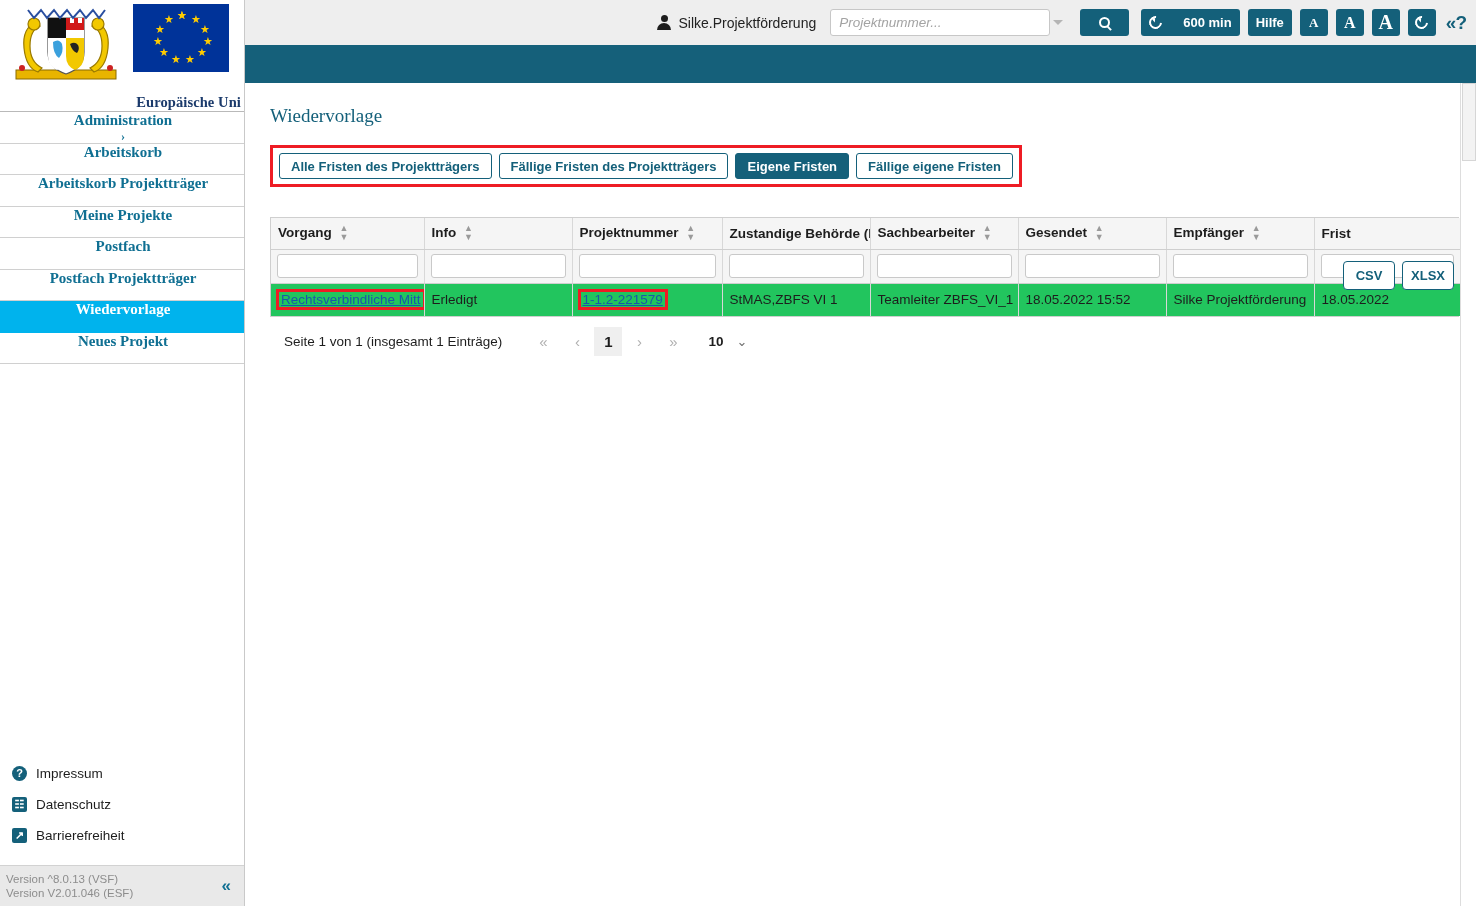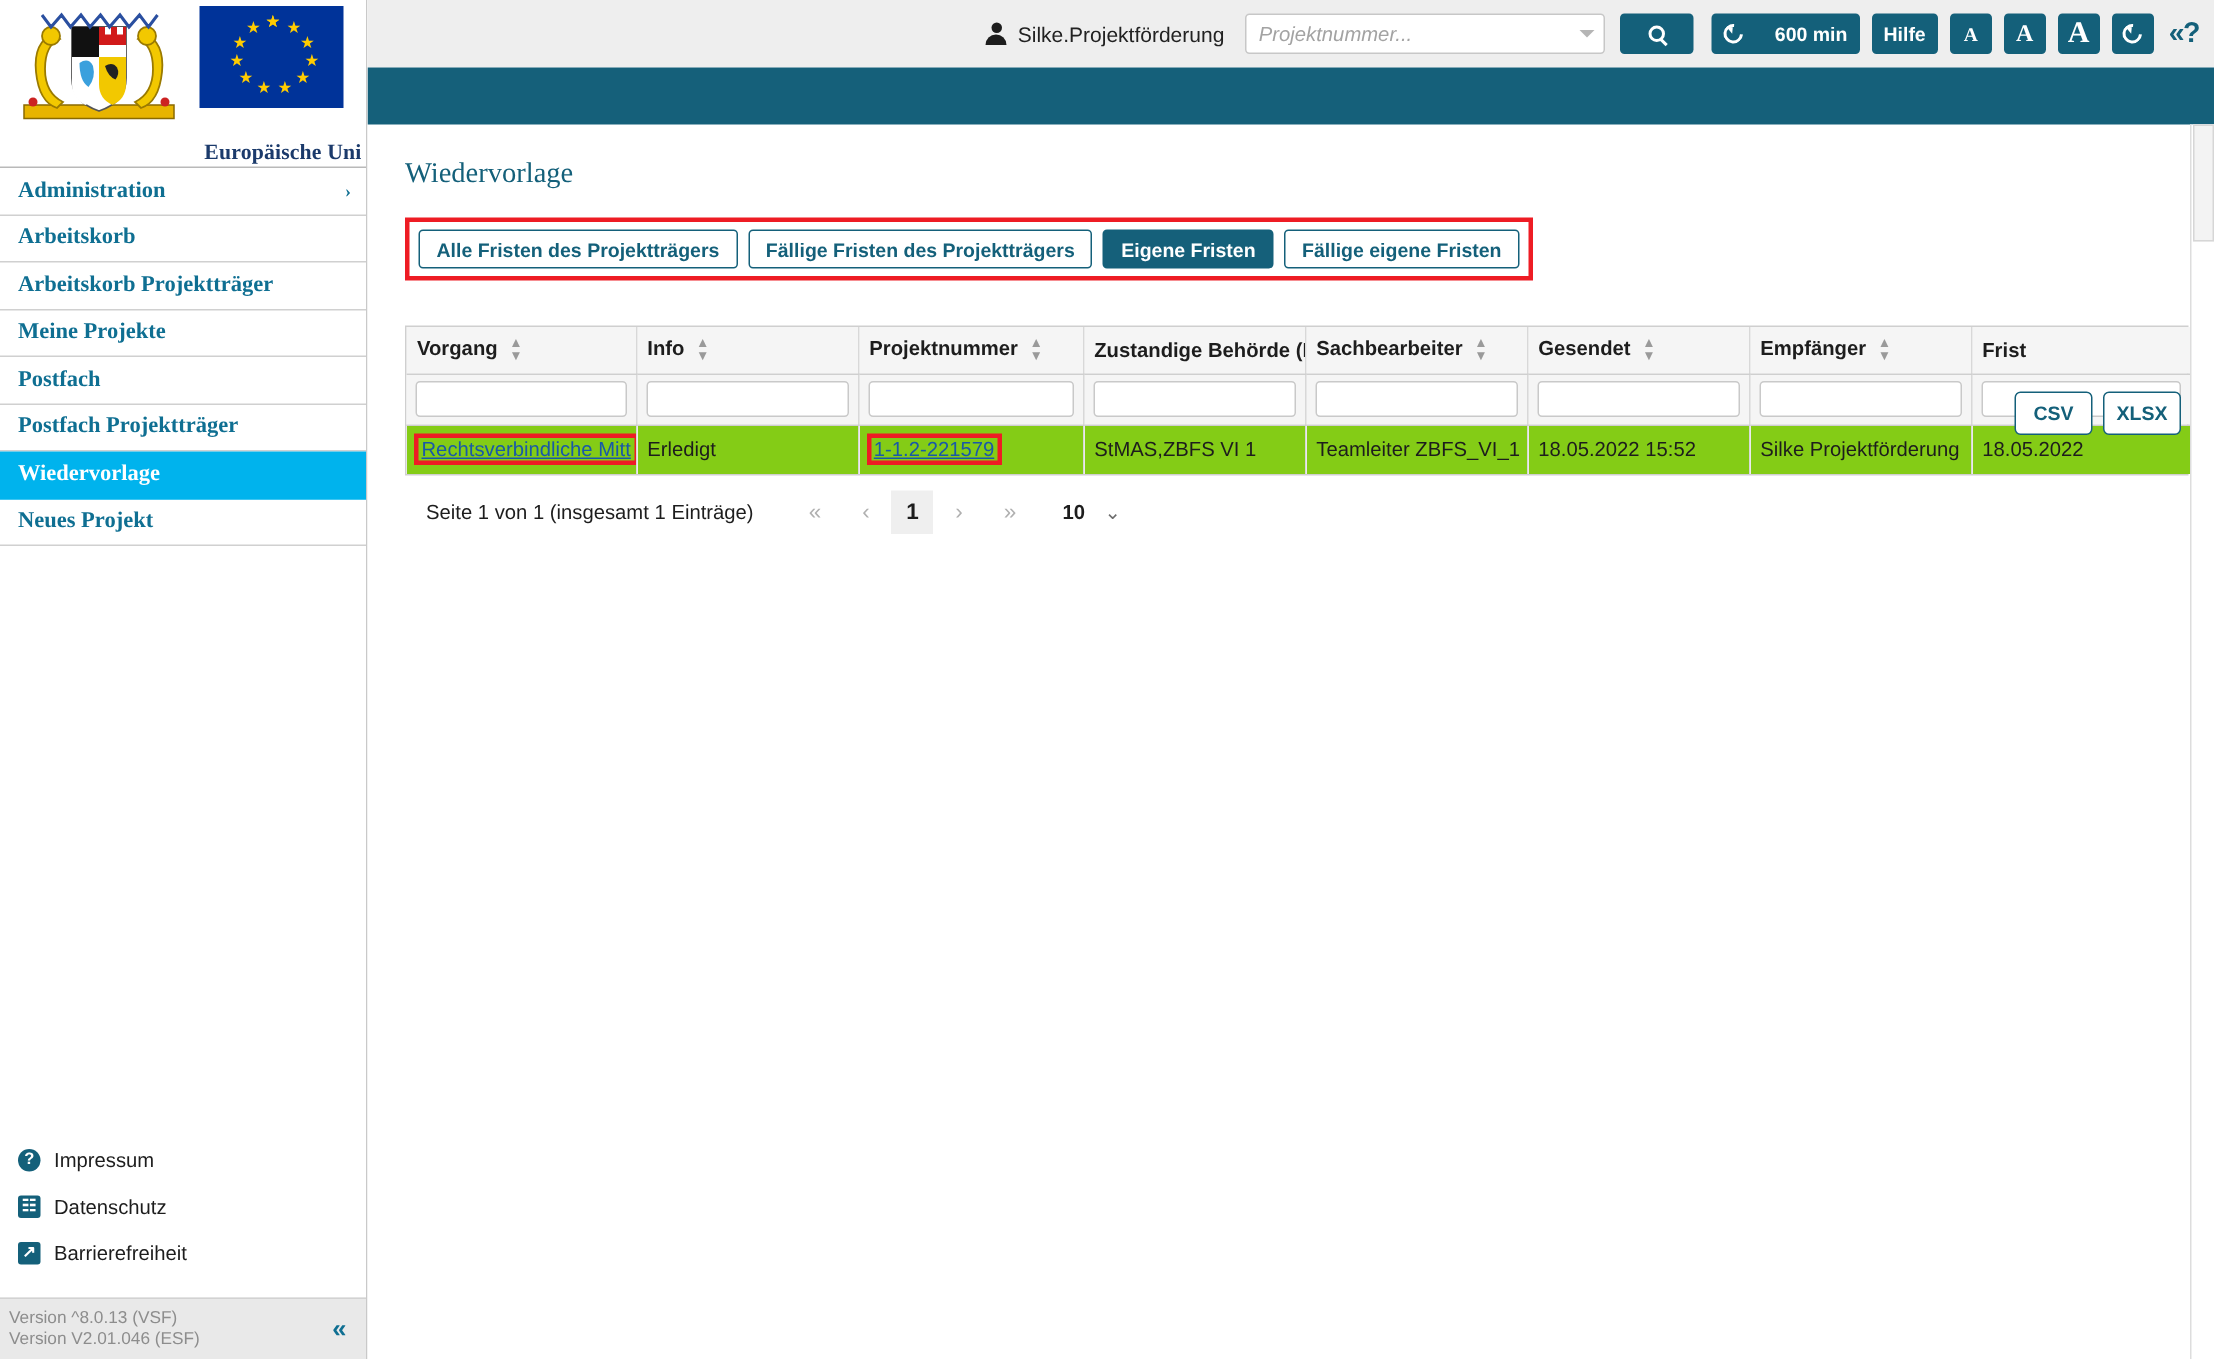--- a/index.html
+++ b/index.html
@@ -42,7 +42,7 @@
   .usericon:before{content:"";position:absolute;top:0;left:4px;width:7px;height:7px;border-radius:50%;background:#1d1d1d;}
   .usericon:after{content:"";position:absolute;bottom:0;left:0;width:14px;height:7px;border-radius:7px 7px 0 0;background:#1d1d1d;}
   .searchwrap{position:relative;width:240px;height:27px;margin-right:10px;}
-  .searchinput{width:240px;height:27px;border:1px solid #c7c7c7;border-radius:3px;background:#fff;
+  .searchinput{width:220px;height:27px;border:1px solid #c7c7c7;border-radius:3px;background:#fff;
                font-size:13.5px;font-style:italic;color:#9a9a9a;padding:0 24px 0 8px;font-family:"Liberation Sans",sans-serif;}
   .searchinput::placeholder{color:#a3a3a3;font-style:italic;opacity:1;}
   .caret{position:absolute;right:7px;top:11px;width:0;height:0;border-left:5px solid transparent;

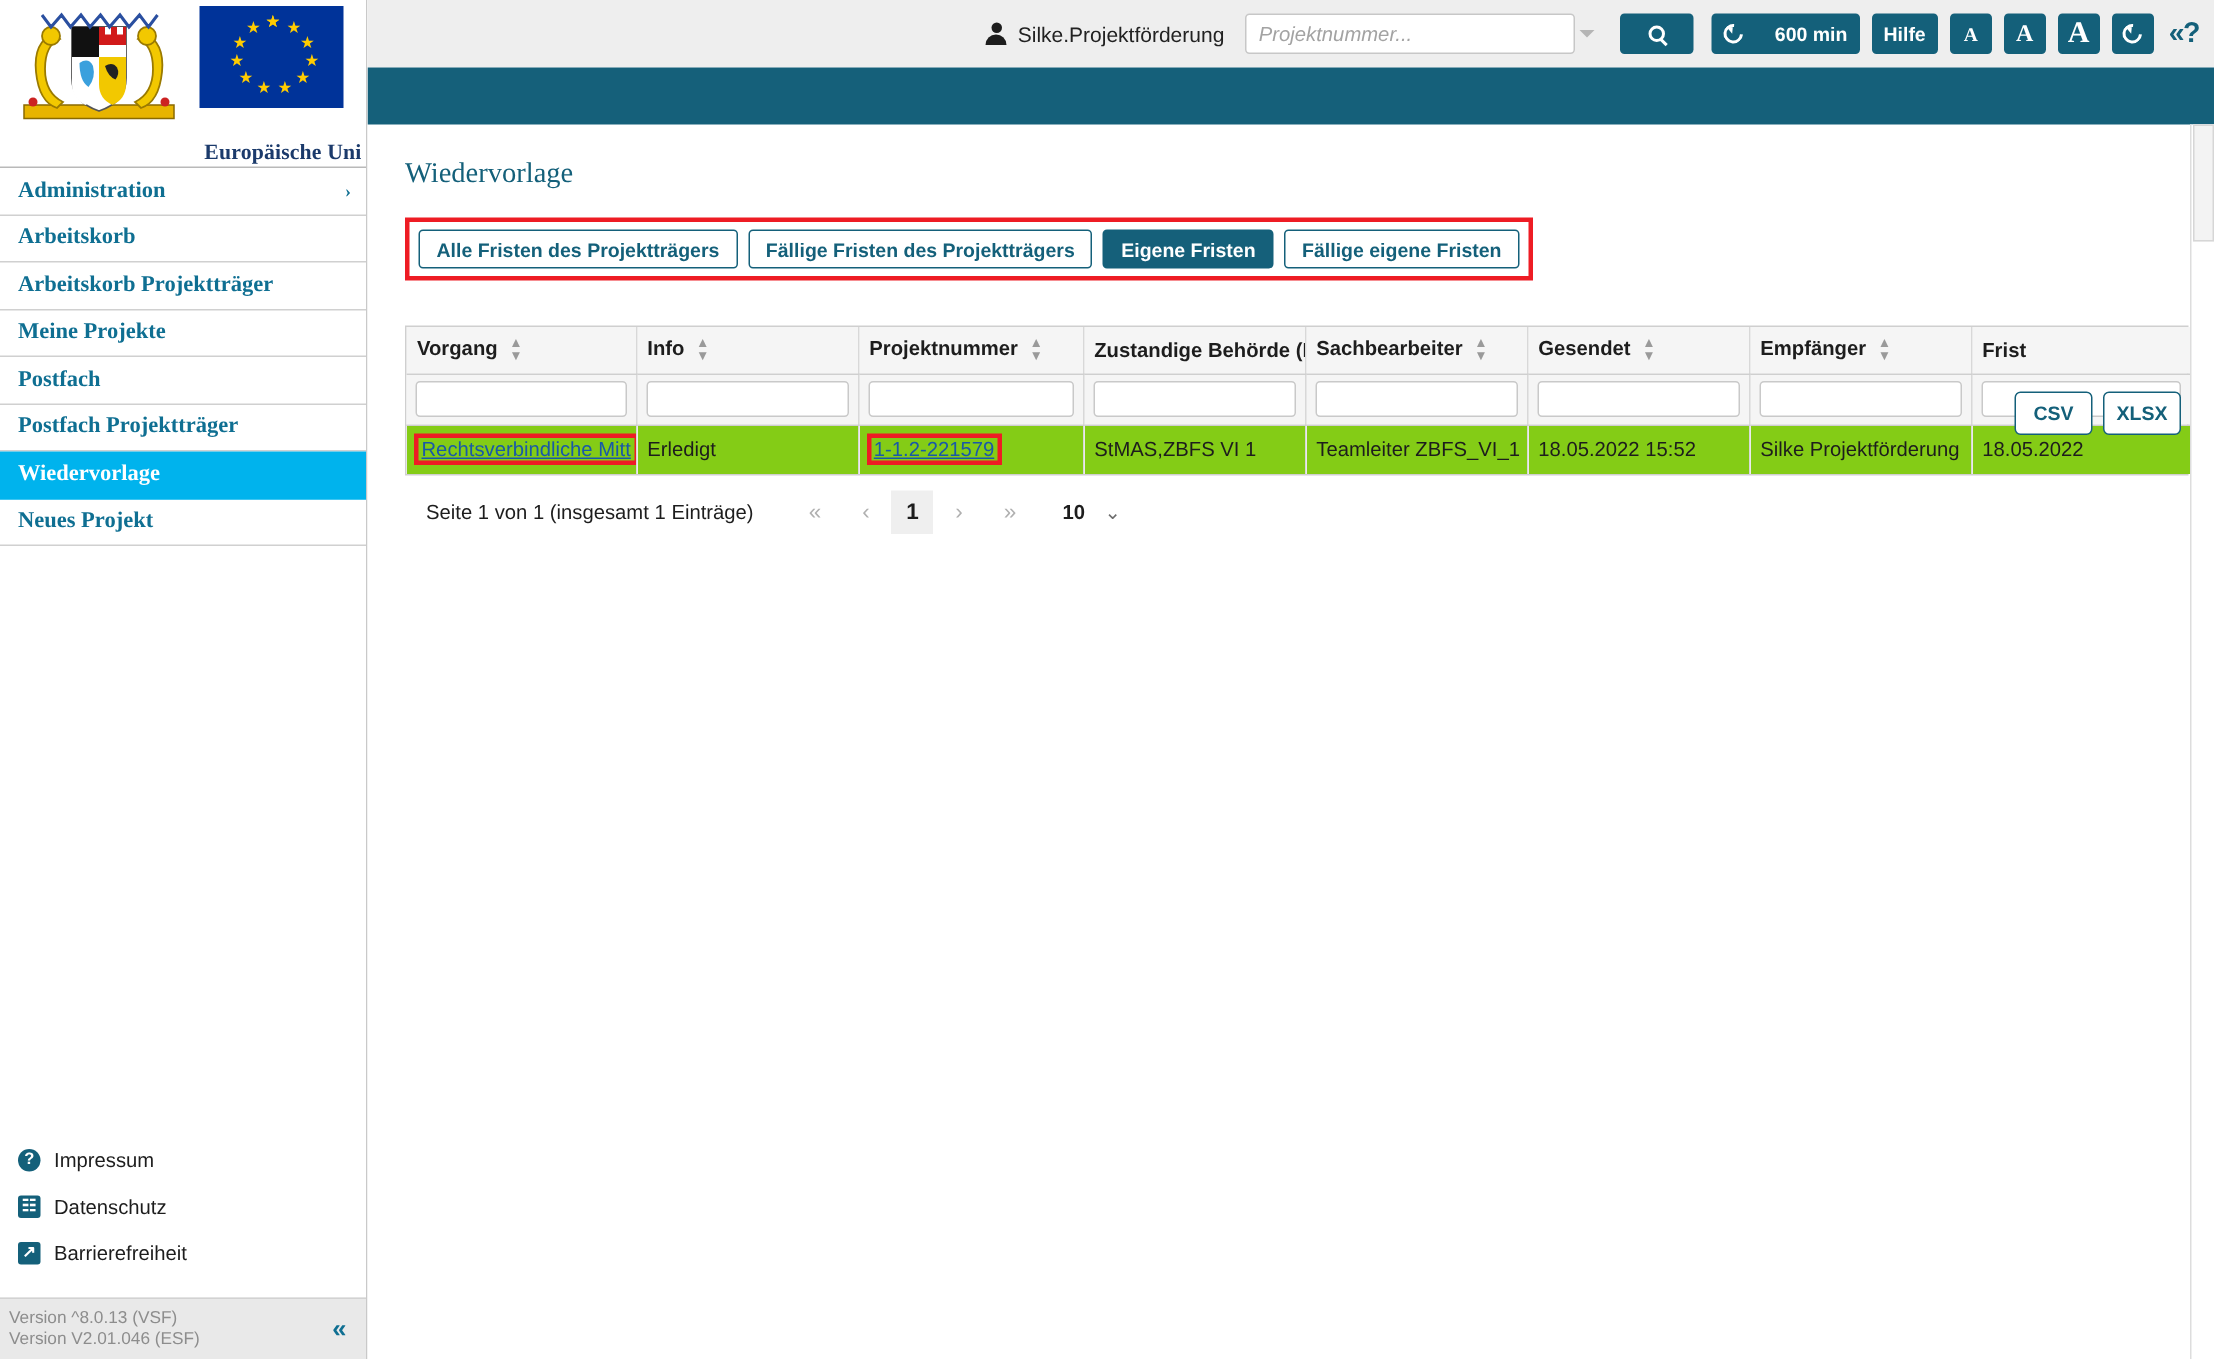--- a/index.html
+++ b/index.html
@@ -19,7 +19,7 @@
   .navlist{border-top:1px solid #b9b9b9;}
   .navitem{height:31.5px;display:flex;align-items:center;justify-content:space-between;
            padding:0 10px 0 12px;border-bottom:1px solid #d0d0d0;
-           font-family:"Liberation Serif",serif;font-weight:bold;font-size:15px;color:#0f6f92;cursor:pointer;}
+           font-family:"Liberation Serif",serif;font-weight:bold;font-size:15px;color:#0f6f92;cursor:pointer;flex-direction:column;}
   .navitem.active{background:#00b3ed;color:#ffffff;border-bottom:1px solid #00b3ed;}
   .navitem .chev{font-size:12px;font-weight:bold;}
   .spacer{flex:1;}

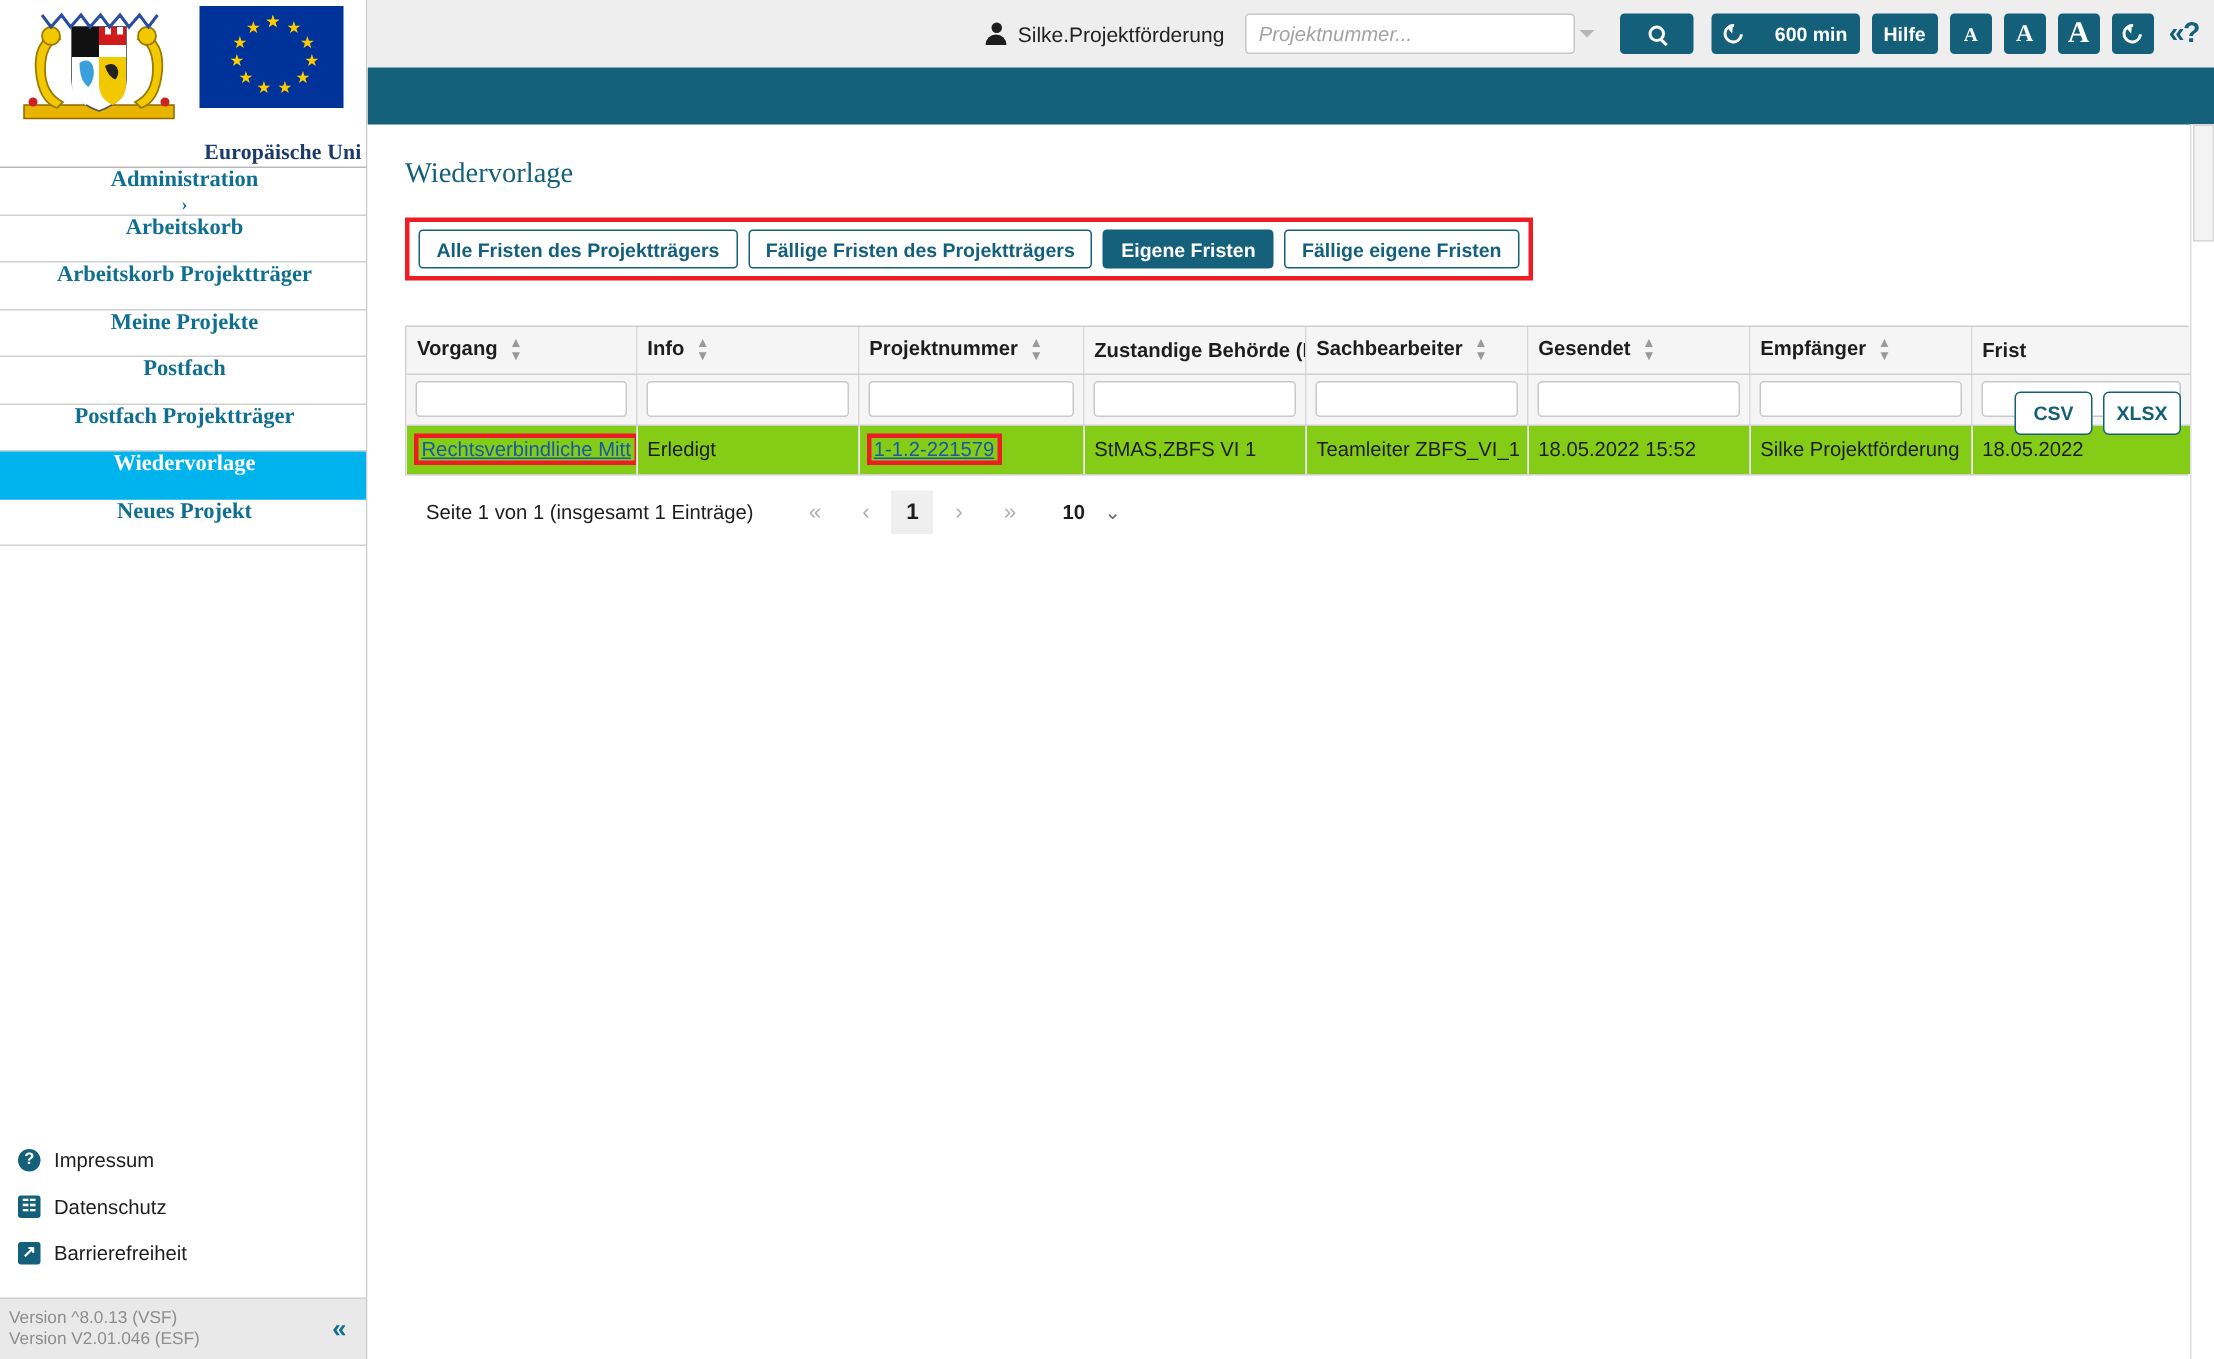--- a/index.html
+++ b/index.html
@@ -93,7 +93,7 @@
   .finput{width:100%;height:24px;border:1px solid #c9c9c9;border-radius:3px;background:#fff;
           font-size:13px;padding:0 5px;font-family:"Liberation Sans",sans-serif;}
   td.cell{font-size:13.5px;color:#1d1d1d;padding:0 7px;border-right:1px solid #d8d8d8;
-          height:33px;white-space:nowrap;overflow:hidden;background:#84cc16;}
+          height:33px;white-space:nowrap;overflow:hidden;background:#22c55e;}
   td.cell:last-child{border-right:none;}
   .lnk{color:#1959a8;text-decoration:underline;cursor:pointer;}
   .redbox{display:inline-block;border:3px solid #ee1c24;padding:0px 2px;margin:-3px -2px;}

